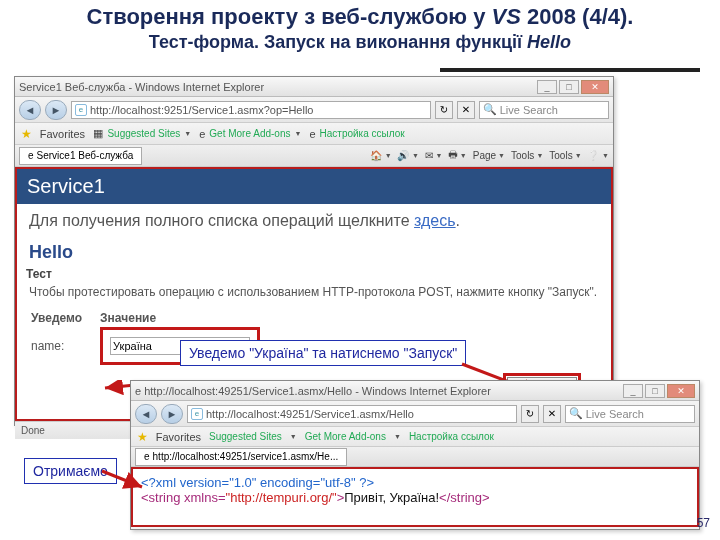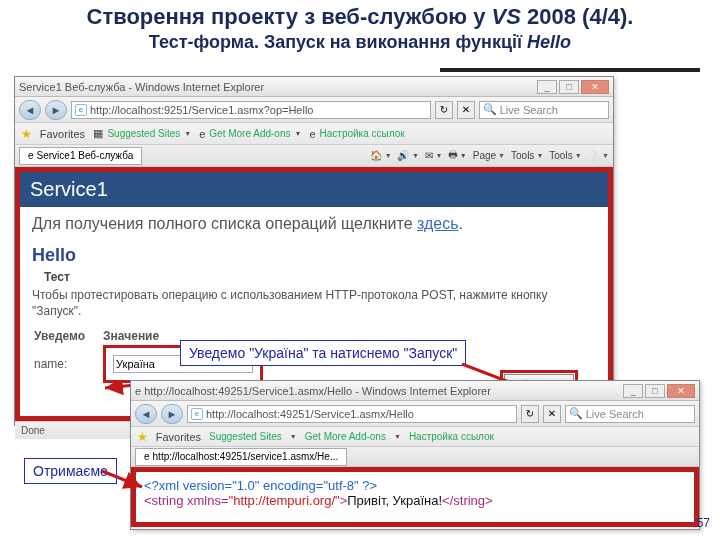--- a/index.html
+++ b/index.html
@@ -32,7 +32,7 @@
   .tbicons { display:flex; gap:6px; color:#444; font-size:10px;}
   .tbicons span { display:inline-flex; align-items:center; gap:2px;}
   .tri { font-size:7px; color:#555;}
-  .content { background:#fff; position:relative; border:5px solid #b91c1c; overflow:hidden;}
+  .content { background:#fff; position:relative; border:2px solid #b91c1c; overflow:hidden;}
   .w1 .content { height:254px; }
   .service-band { background:#2a4f82; color:#fff; padding:6px 10px; font-family:"Segoe UI",Arial; font-size:20px; }
   .body-text { padding:8px 12px; color:#555; font-size:16px;}

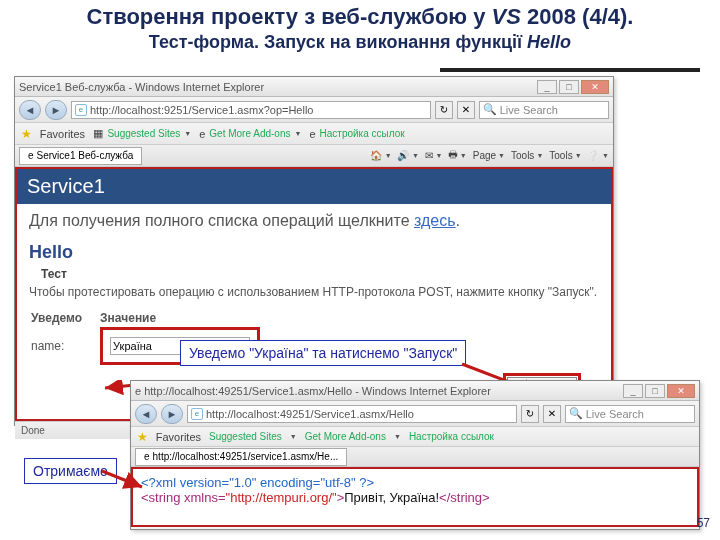--- a/index.html
+++ b/index.html
@@ -38,7 +38,7 @@
   .body-text { padding:8px 12px; color:#555; font-size:16px;}
   .body-text a { color:#3a6bc4; text-decoration:underline;}
   .hello { font-size:18px; font-weight:bold; color:#2a4a8a; margin:4px 12px;}
-  .tcapt { font-size:12px; font-weight:bold; margin:2px 24px; color:#444;}
+  .tcapt { font-size:12px; font-weight:bold; margin:2px 9px; color:#444;}
   .testdesc { font-size:12px; color:#555; margin:4px 12px 8px; line-height:1.3;}
   .param-table { margin:4px 12px; font-size:12px; color:#555;}
   .param-table th { text-align:left; font-weight:bold; padding-right:16px;}

